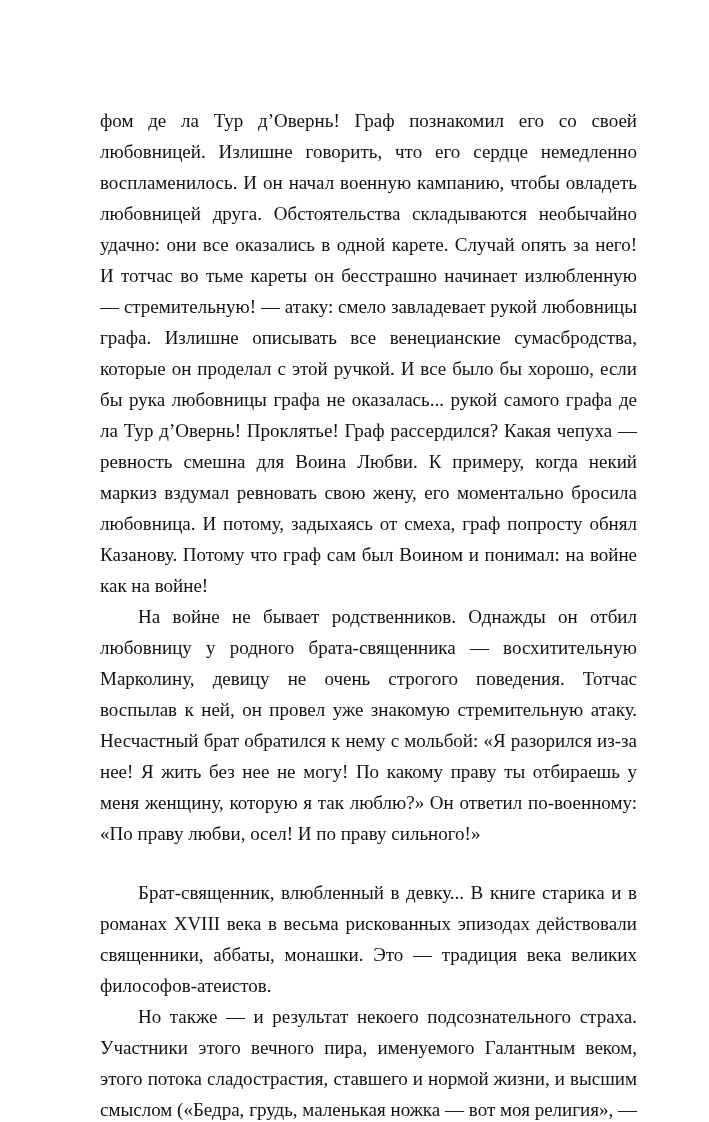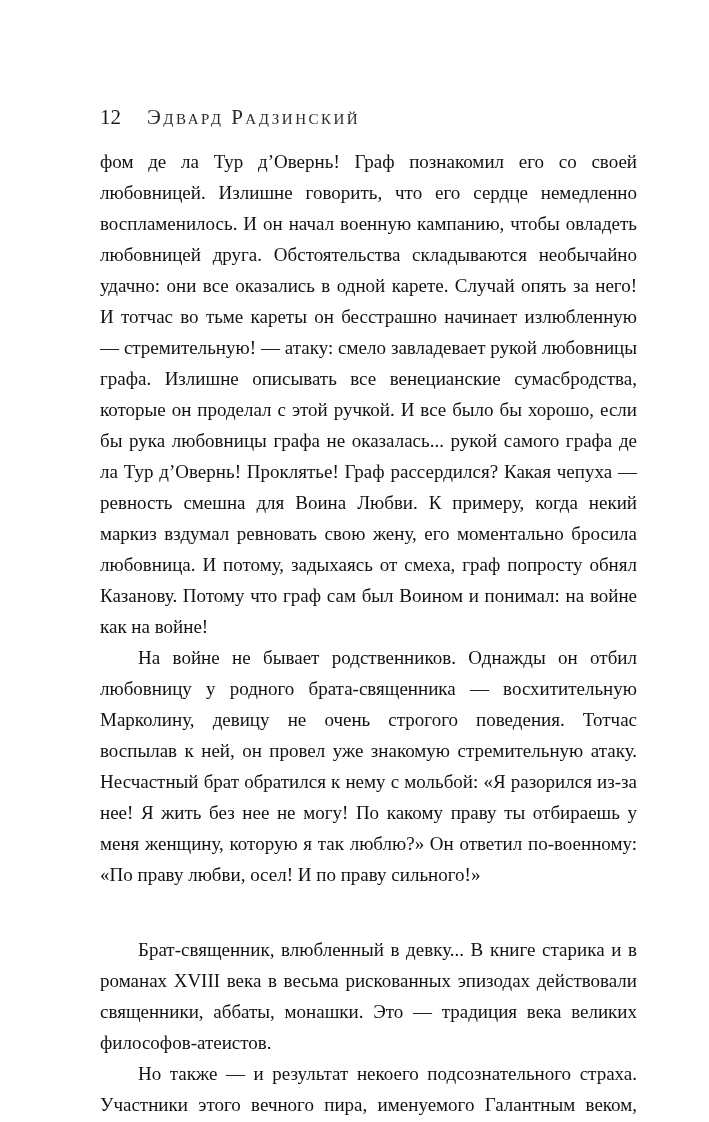--- a/index.html
+++ b/index.html
@@ -59,10 +59,6 @@
 
 <div class="page">
 
-  <header class="page-header">
-    <span class="page-number">12</span>
-    <span class="running-author">Эдвард Радзинский</span>
-  </header>
 
   <main class="text-block">
     <p class="para no-indent">фом де ла Тур д’Овернь! Граф познакомил его со своей любовницей. Излишне говорить, что его сердце немедленно воспламенилось. И он начал военную кампанию, чтобы овладеть любовницей друга. Обстоятельства складываются необычайно удачно: они все оказались в одной карете. Случай опять за него! И тотчас во тьме кареты он бесстрашно начинает излюбленную — стремительную! — атаку: смело завладевает рукой любовницы графа. Излишне описывать все венецианские сумасбродства, которые он проделал с этой ручкой. И все было бы хорошо, если бы рука любовницы графа не оказалась... рукой самого графа де ла Тур д’Овернь! Проклятье! Граф рассердился? Какая чепуха — ревность смешна для Воина Любви. К примеру, когда некий маркиз вздумал ревновать свою жену, его моментально бросила любовница. И потому, задыхаясь от смеха, граф попросту обнял Казанову. Потому что граф сам был Воином и понимал: на войне как на войне!</p>

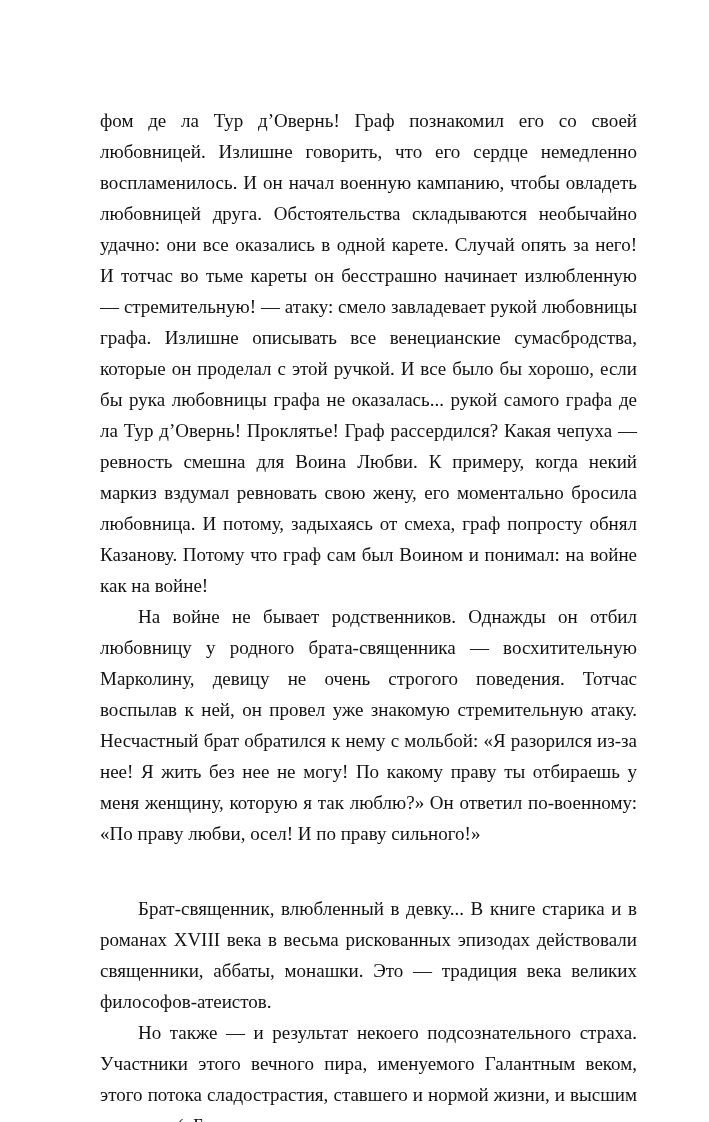--- a/index.html
+++ b/index.html
@@ -51,7 +51,7 @@
     text-indent: 0;
   }
   .para.section-start {
-    margin-top: 44px;
+    margin-top: 28px;
   }
 </style>
 </head>

